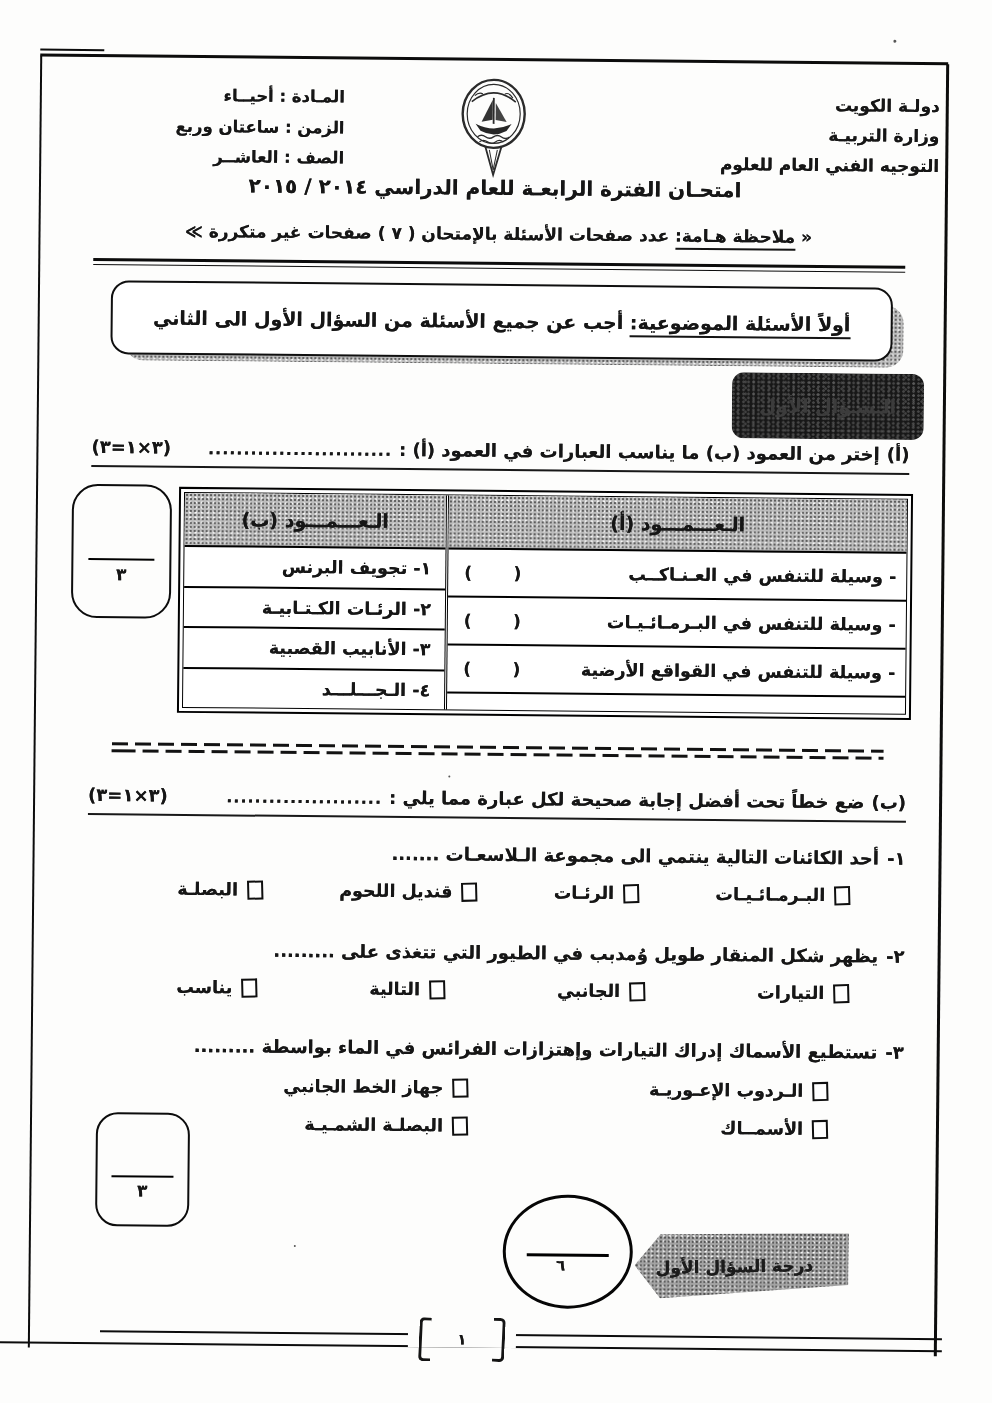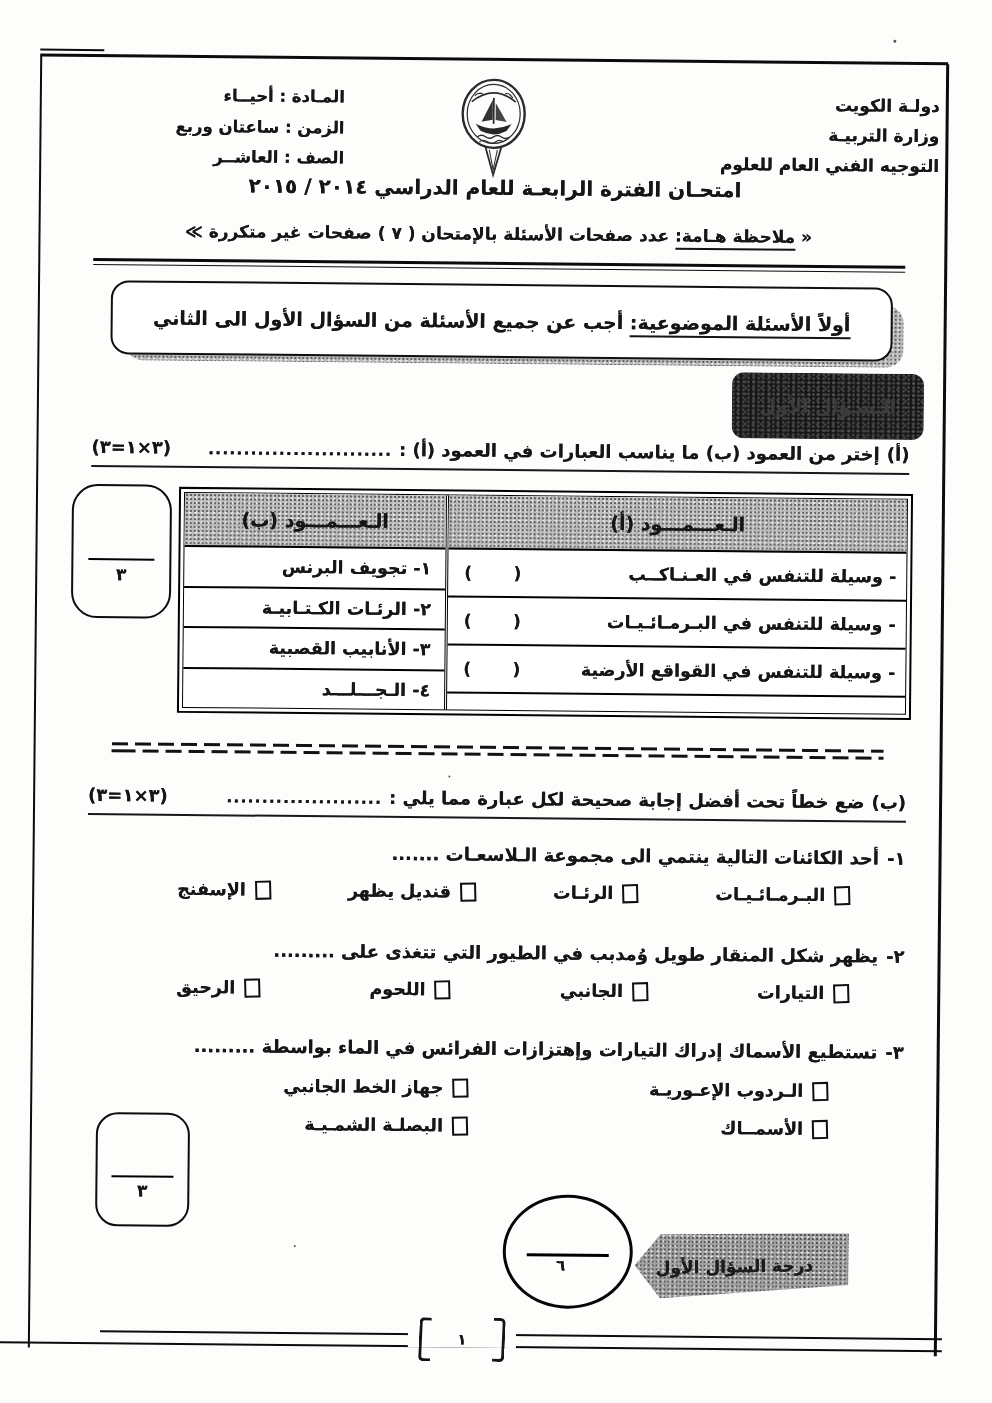--- a/index.html
+++ b/index.html
@@ -245,7 +245,7 @@
         </span>
       <span class="opt">
           <span class="cb"></span>
-          <span>الإسفنج</span>
+          <span>البصلـة</span>
         </span>
     </div>
 

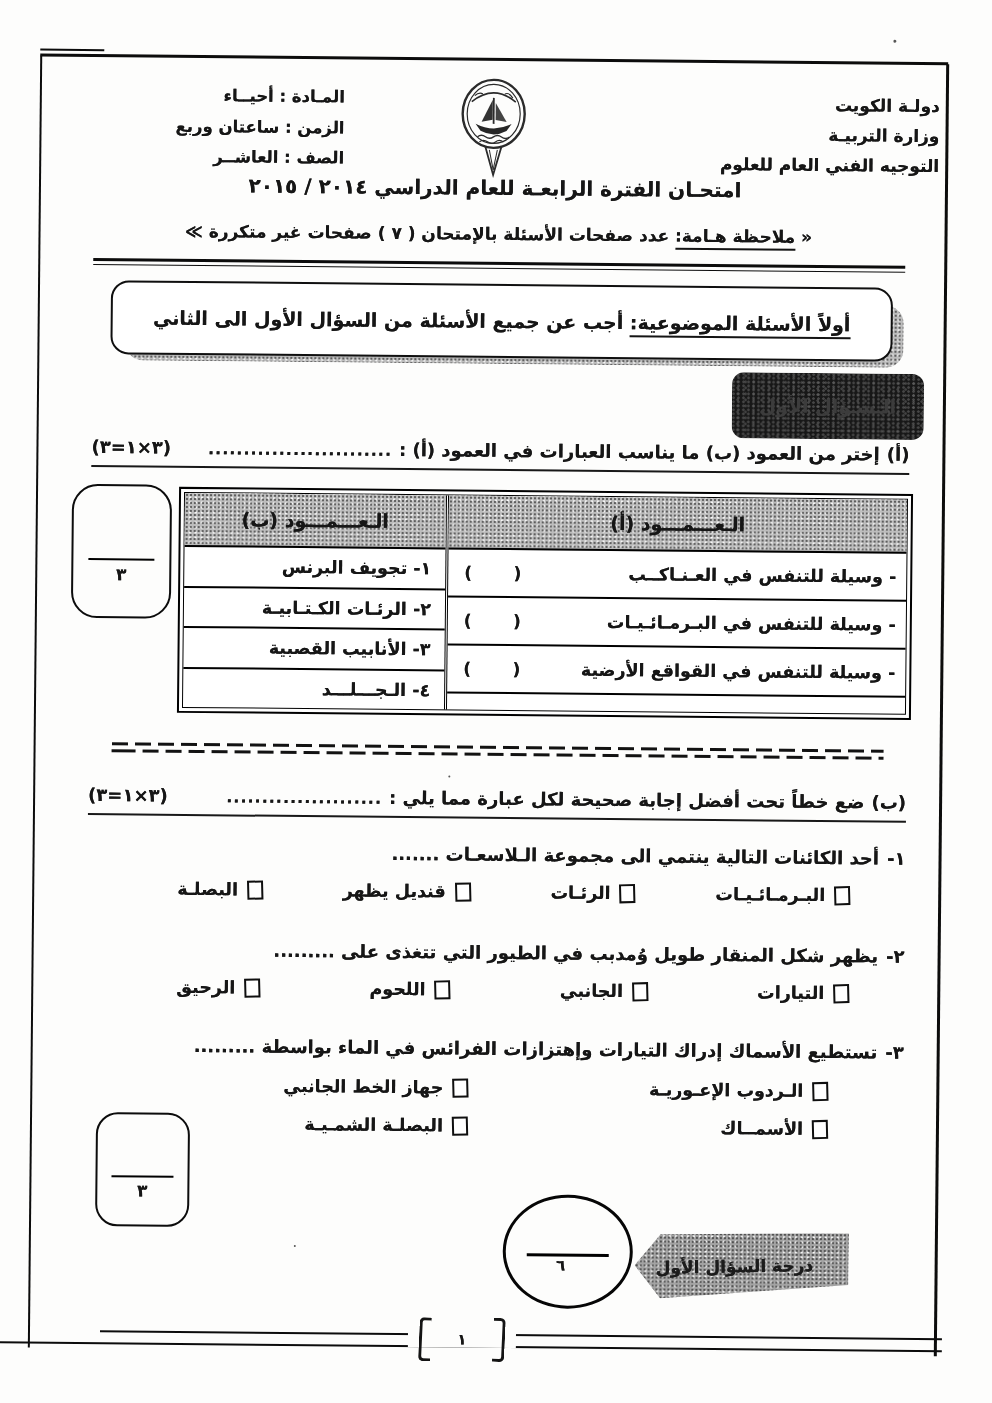--- a/index.html
+++ b/index.html
@@ -241,7 +241,7 @@
         </span>
       <span class="opt">
           <span class="cb"></span>
-          <span>قنديل يظهر</span>
+          <span>قنديل اللحوم</span>
         </span>
       <span class="opt">
           <span class="cb"></span>

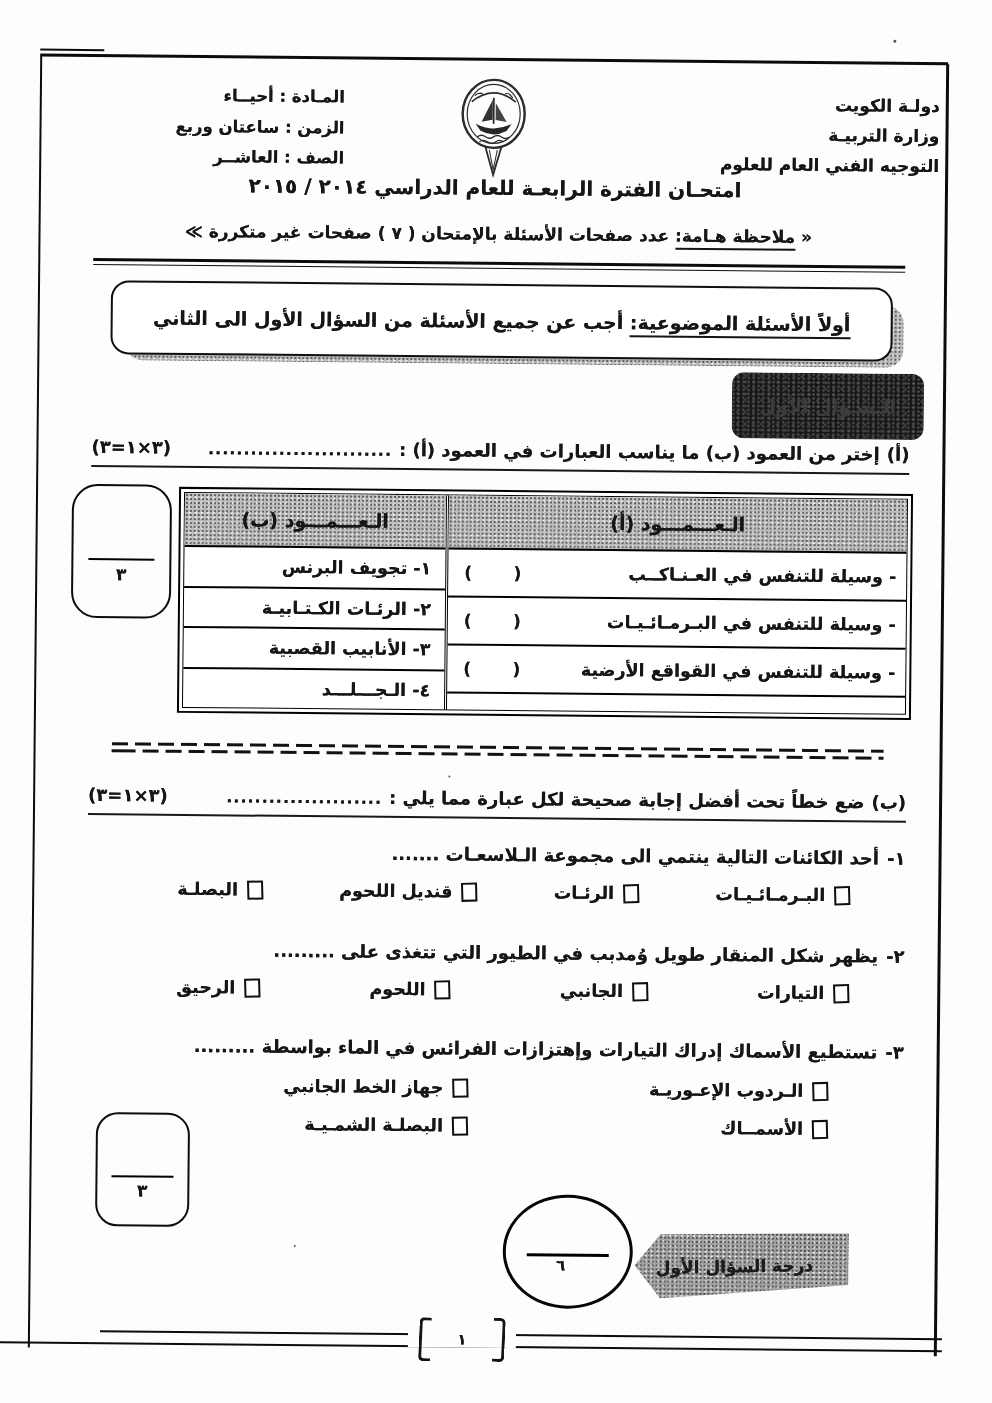--- a/index.html
+++ b/index.html
@@ -268,7 +268,7 @@
         </span>
       <span class="opt">
           <span class="cb"></span>
-          <span>الرحيق</span>
+          <span>يناسب</span>
         </span>
     </div>
 

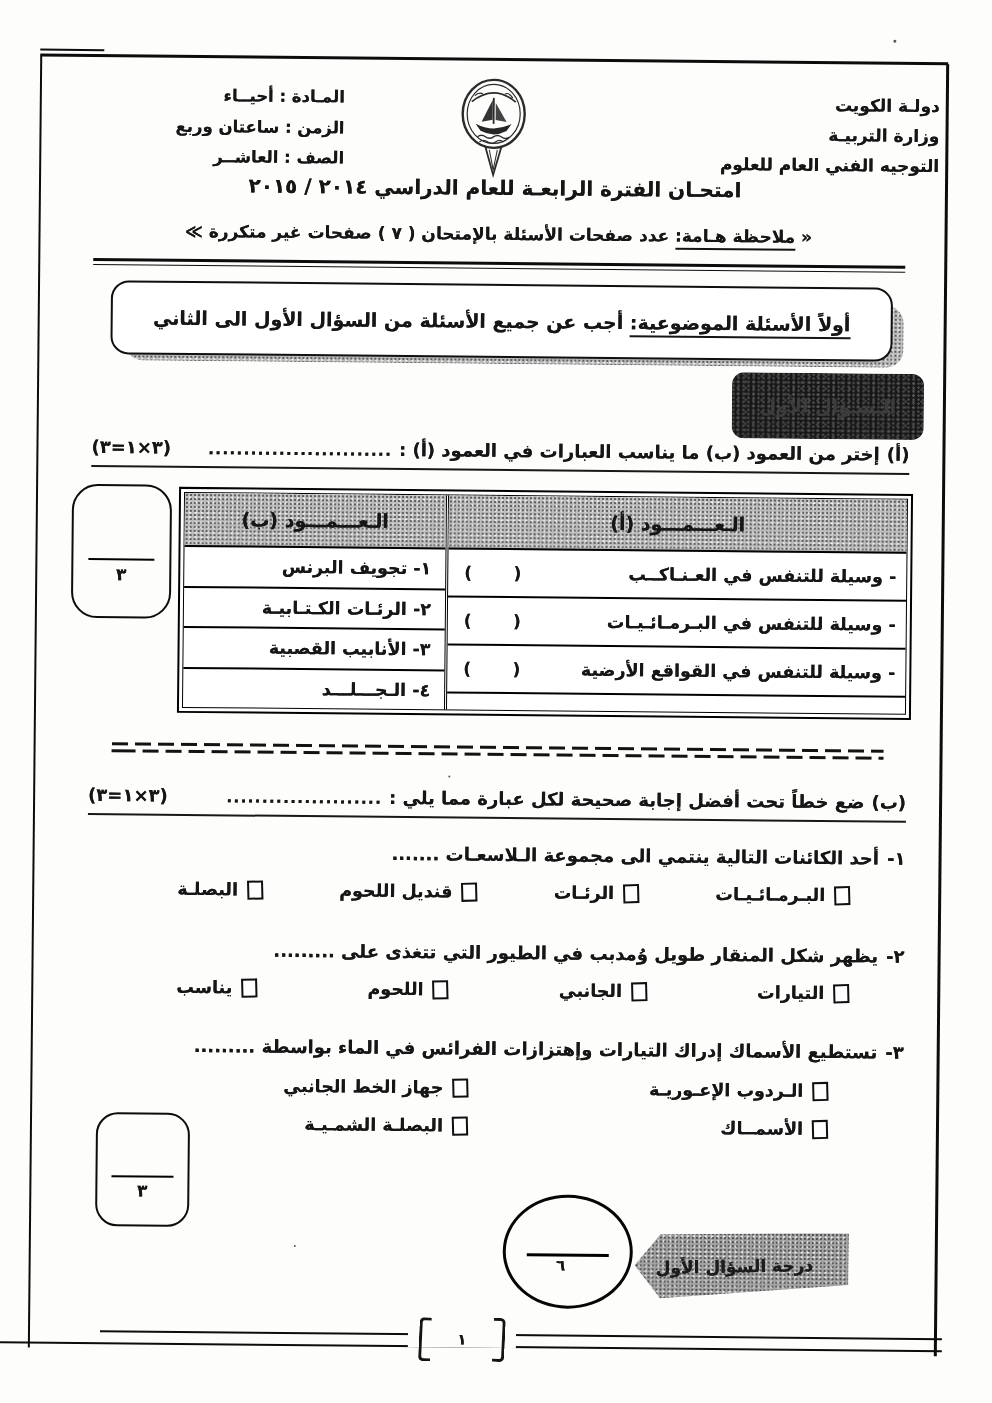--- a/index.html
+++ b/index.html
@@ -264,7 +264,7 @@
         </span>
       <span class="opt">
           <span class="cb"></span>
-          <span>اللحوم</span>
+          <span>التالية</span>
         </span>
       <span class="opt">
           <span class="cb"></span>

